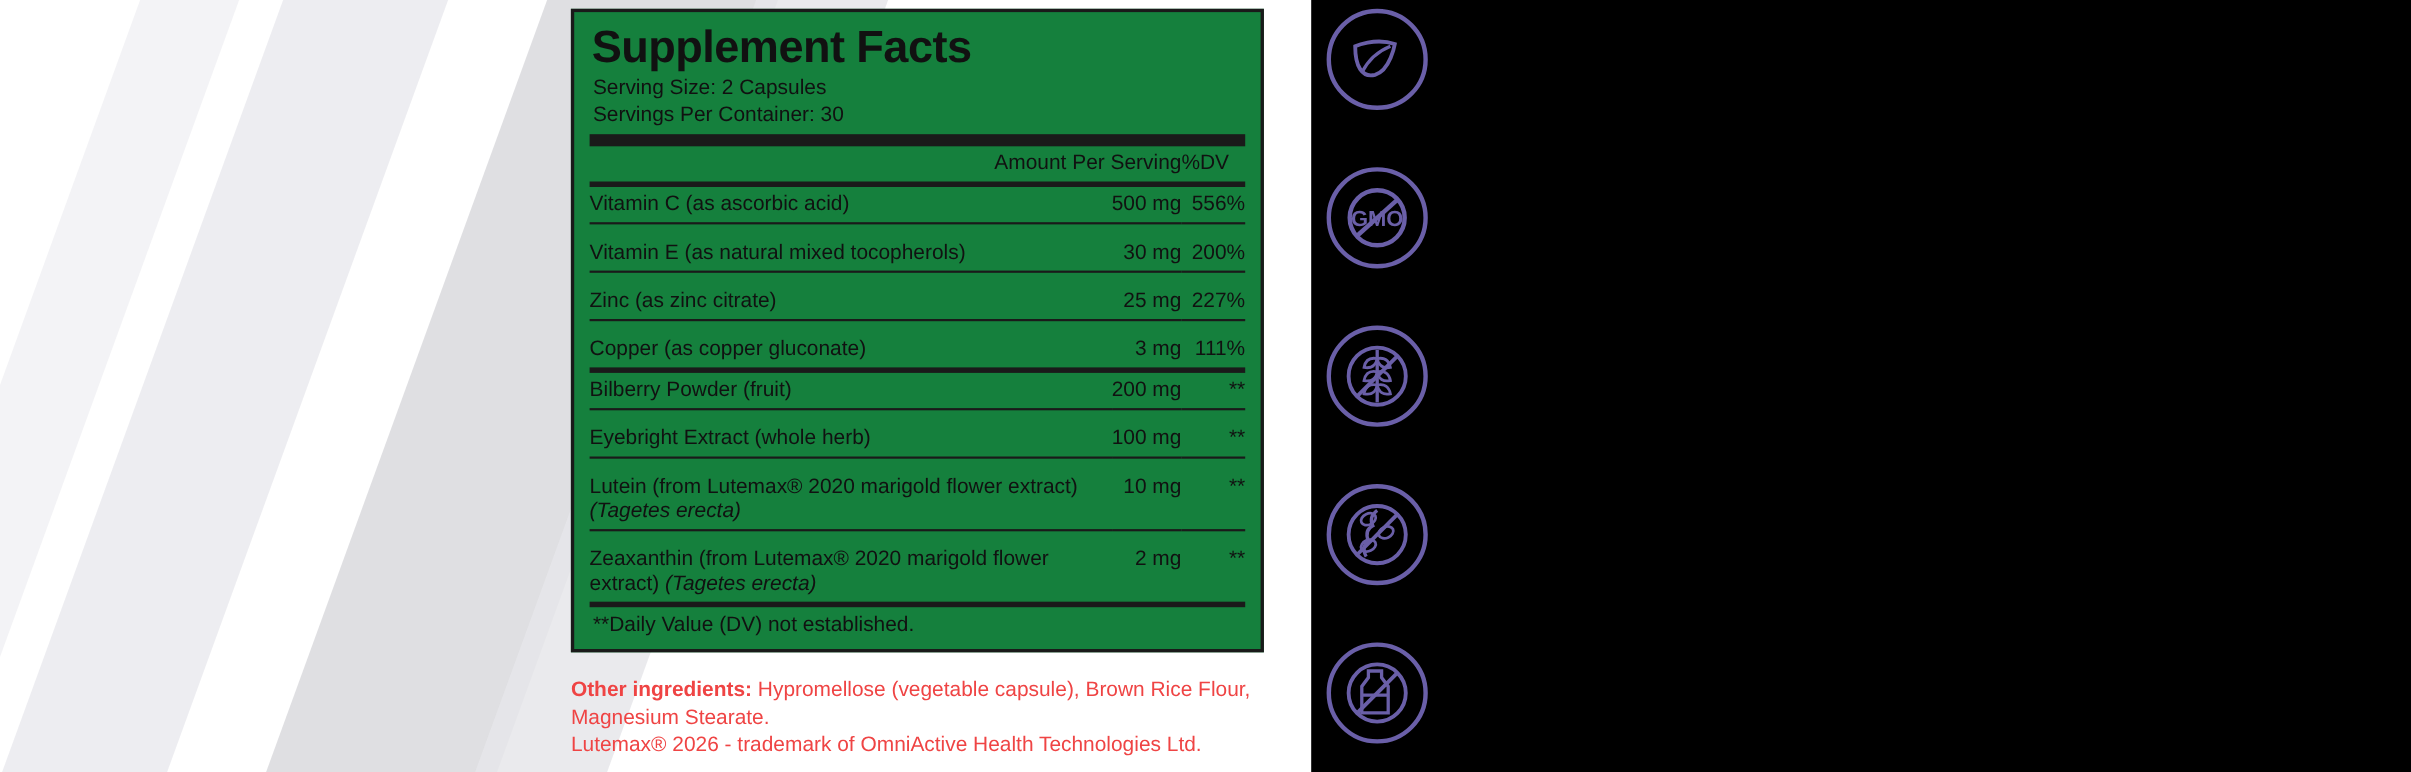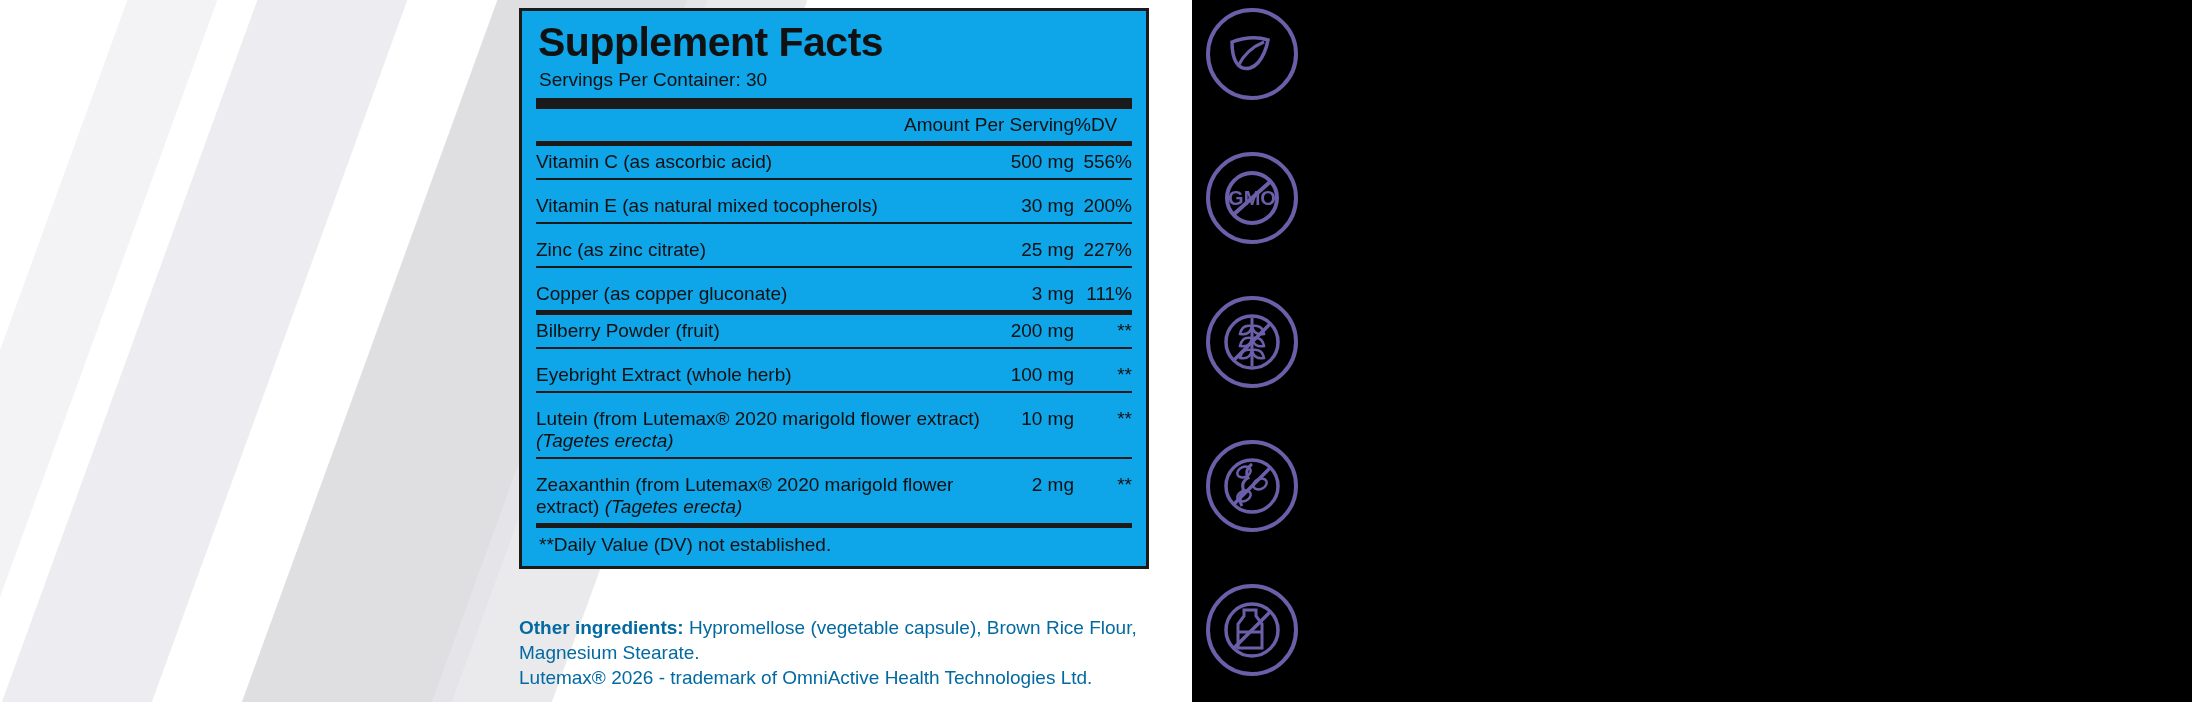--- a/index.html
+++ b/index.html
@@ -45,7 +45,7 @@
     left: 519px;
     top: 8px;
     width: 630px;
-    background: #0ea5e9;
+    background: #15803d;
     border: 3px solid #1a1a1a;
     box-sizing: border-box;
     padding: 8px 14px 10px 14px;

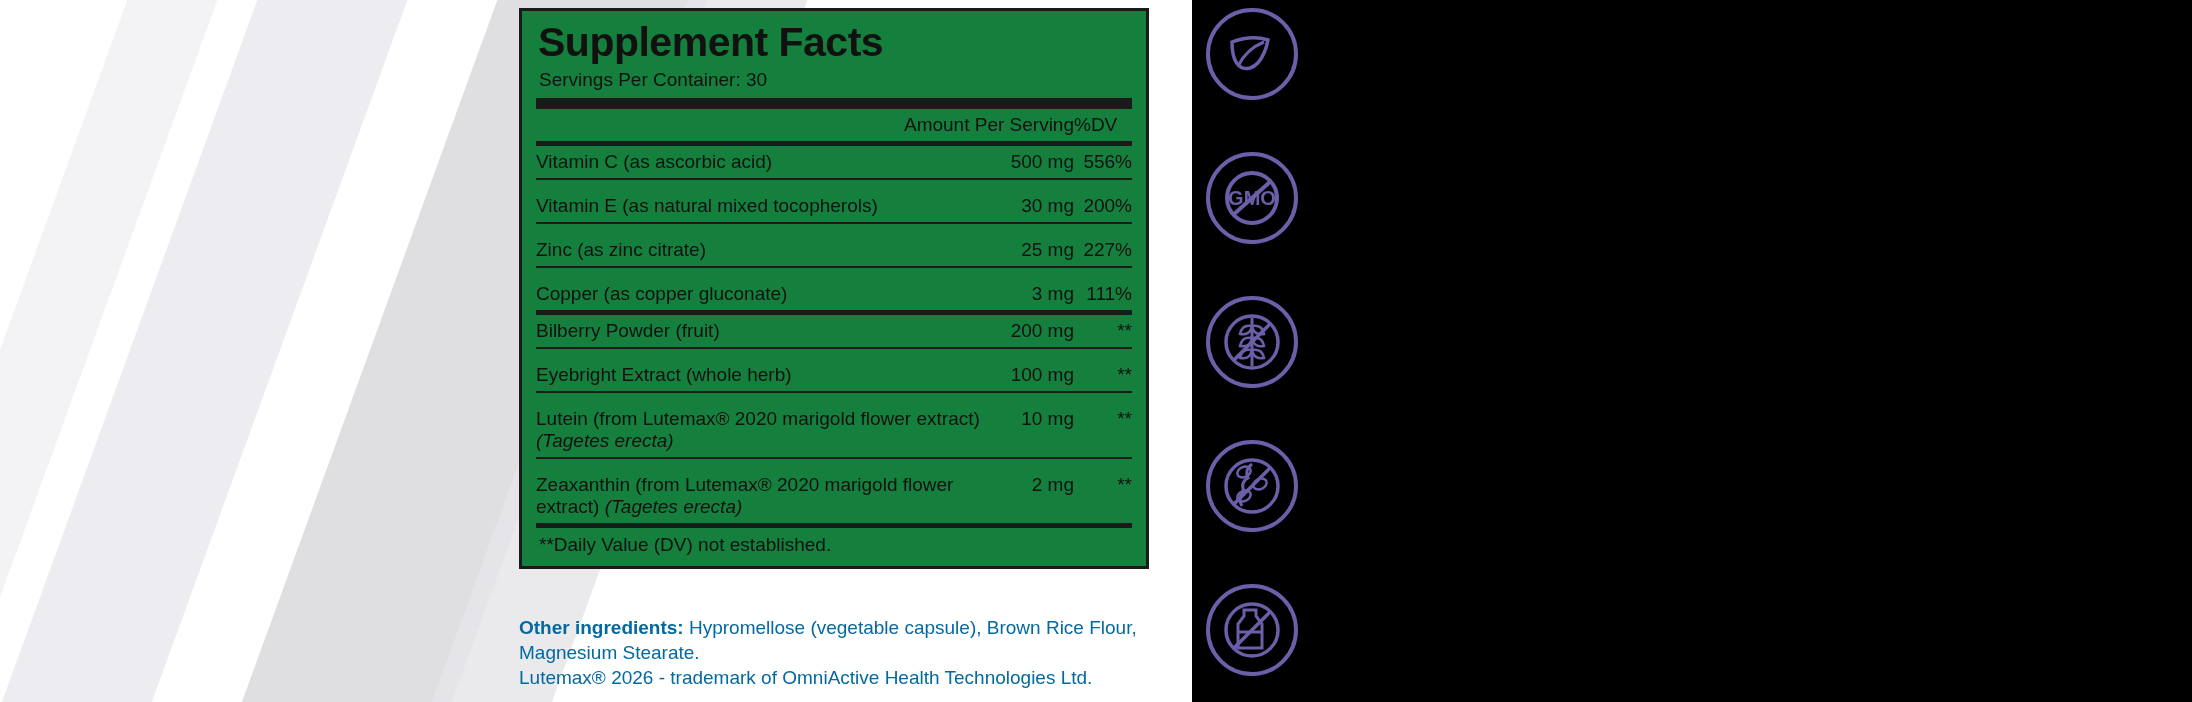--- a/index.html
+++ b/index.html
@@ -148,6 +148,7 @@
 
   <div class="facts">
     <div class="facts-title">Supplement Facts</div>
+    <div class="serving">Serving Size: 2 Capsules</div>
     <div class="serving">Servings Per Container: 30</div>
 
     <div class="rule-thick"></div>

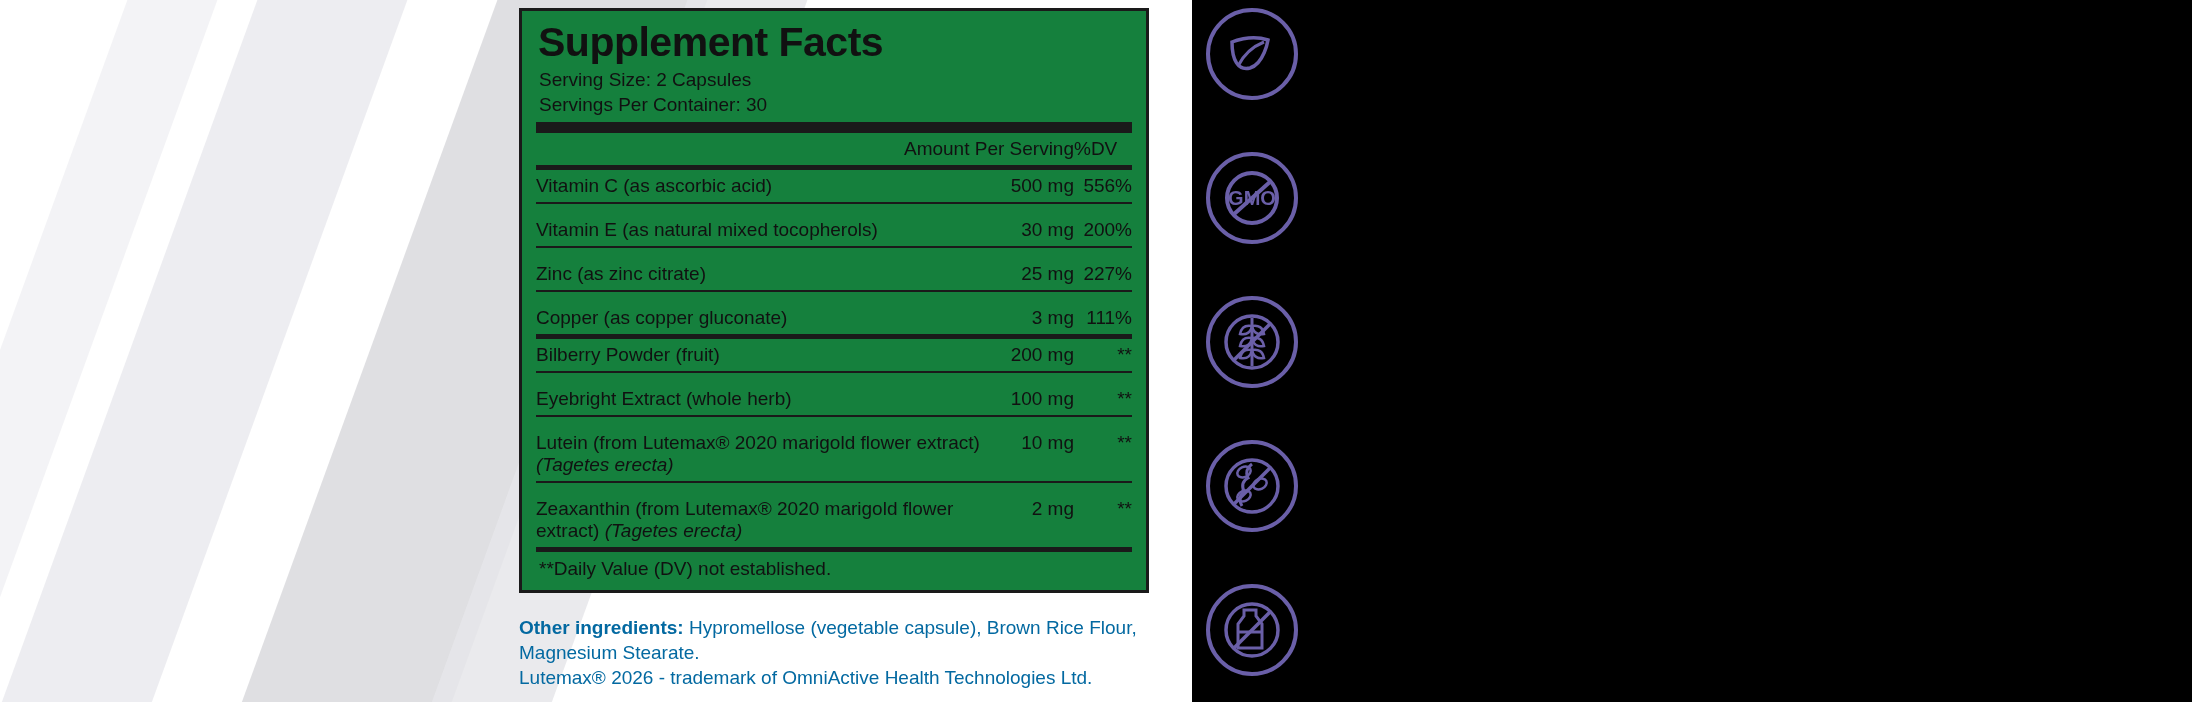--- a/index.html
+++ b/index.html
@@ -108,7 +108,7 @@
     width: 660px;
     font-size: 19px;
     line-height: 1.32;
-    color: #0369a1;
+    color: #ef4444;
   }
   .other b { font-weight: bold; }
 

